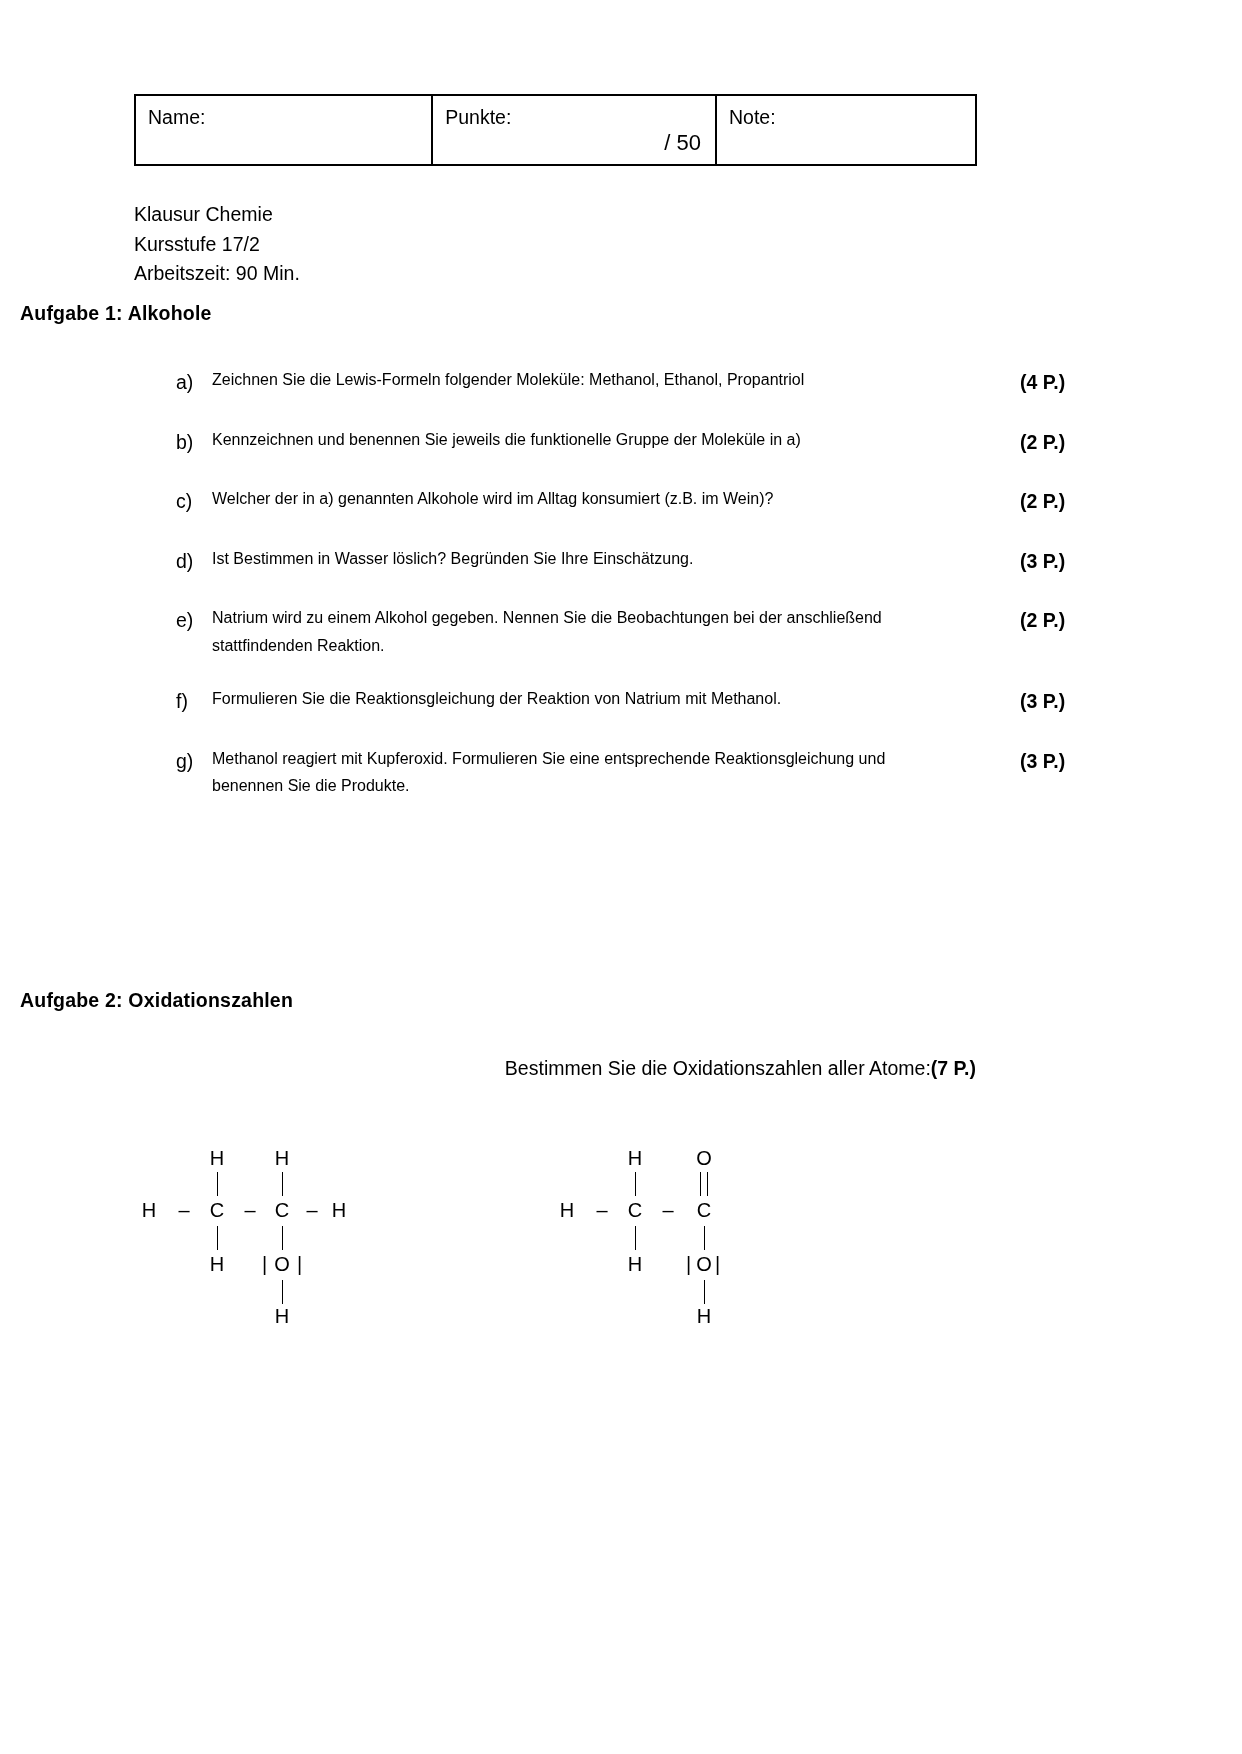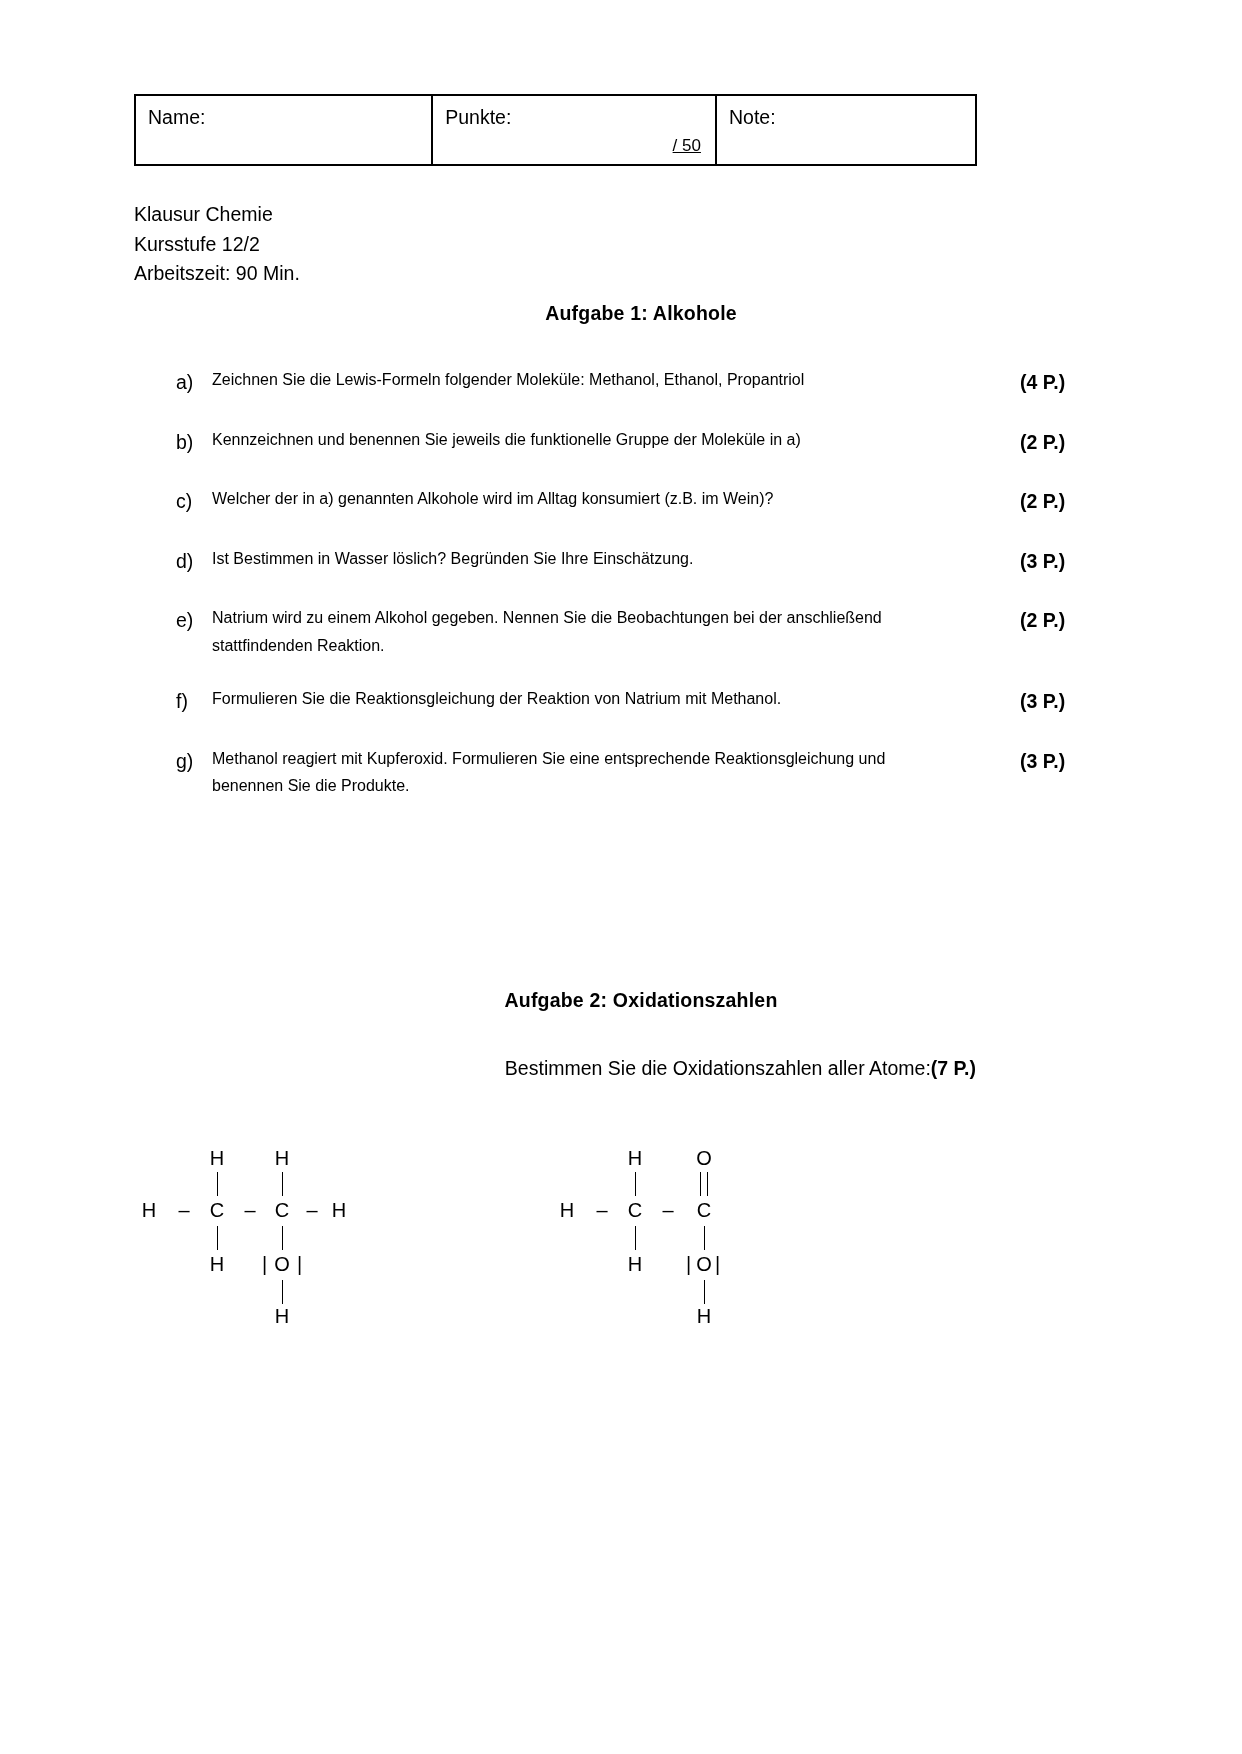--- a/index.html
+++ b/index.html
@@ -47,8 +47,7 @@
     position: absolute;
     right: 14px;
     bottom: 6px;
-    font-size: 17px;
-    text-decoration: underline;
+    font-size: 22px;
   }
 
   

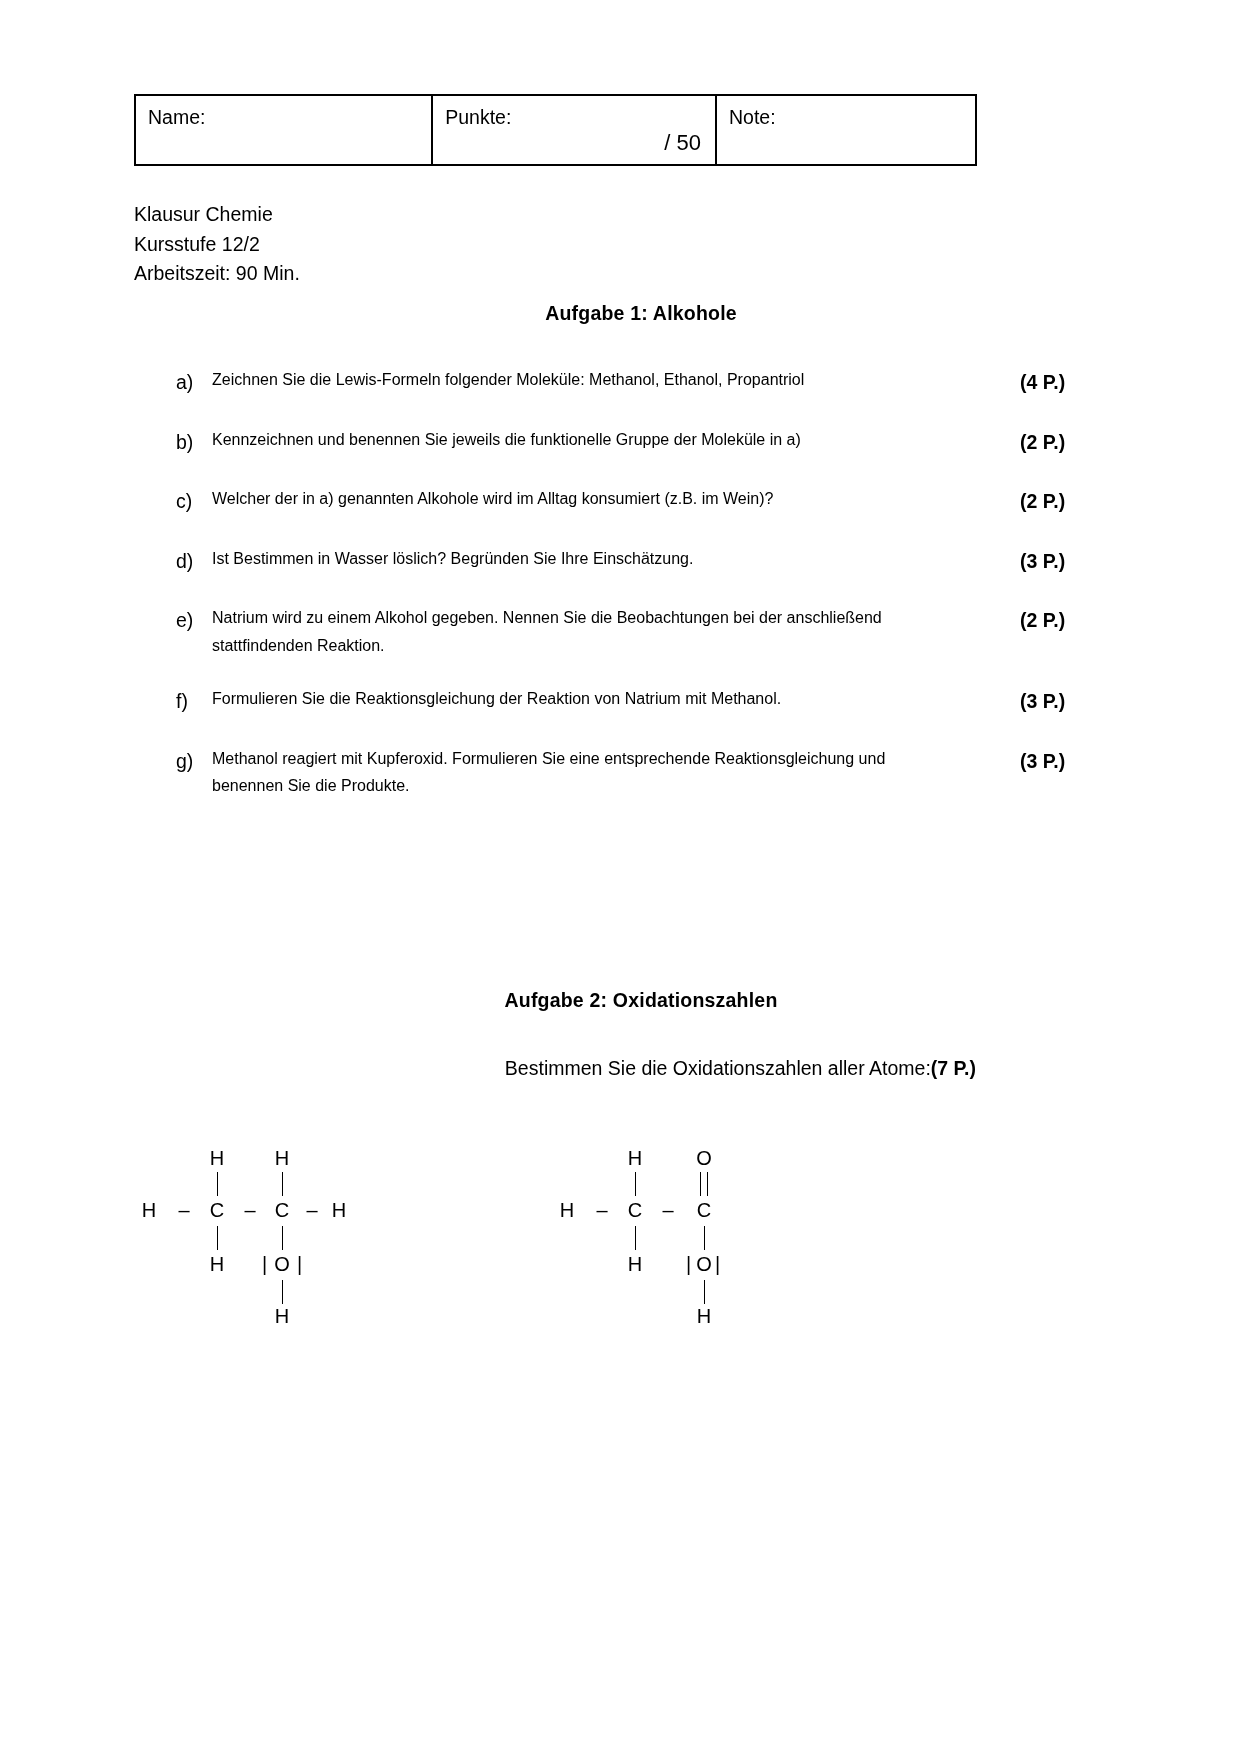--- a/index.html
+++ b/index.html
@@ -182,7 +182,7 @@
 
   <div class="meta">
     <div>Klausur Chemie</div>
-    <div>Kursstufe 12/2</div>
+    <div>Kursstufe 17/2</div>
     <div>Arbeitszeit: 90 Min.</div>
   </div>
 

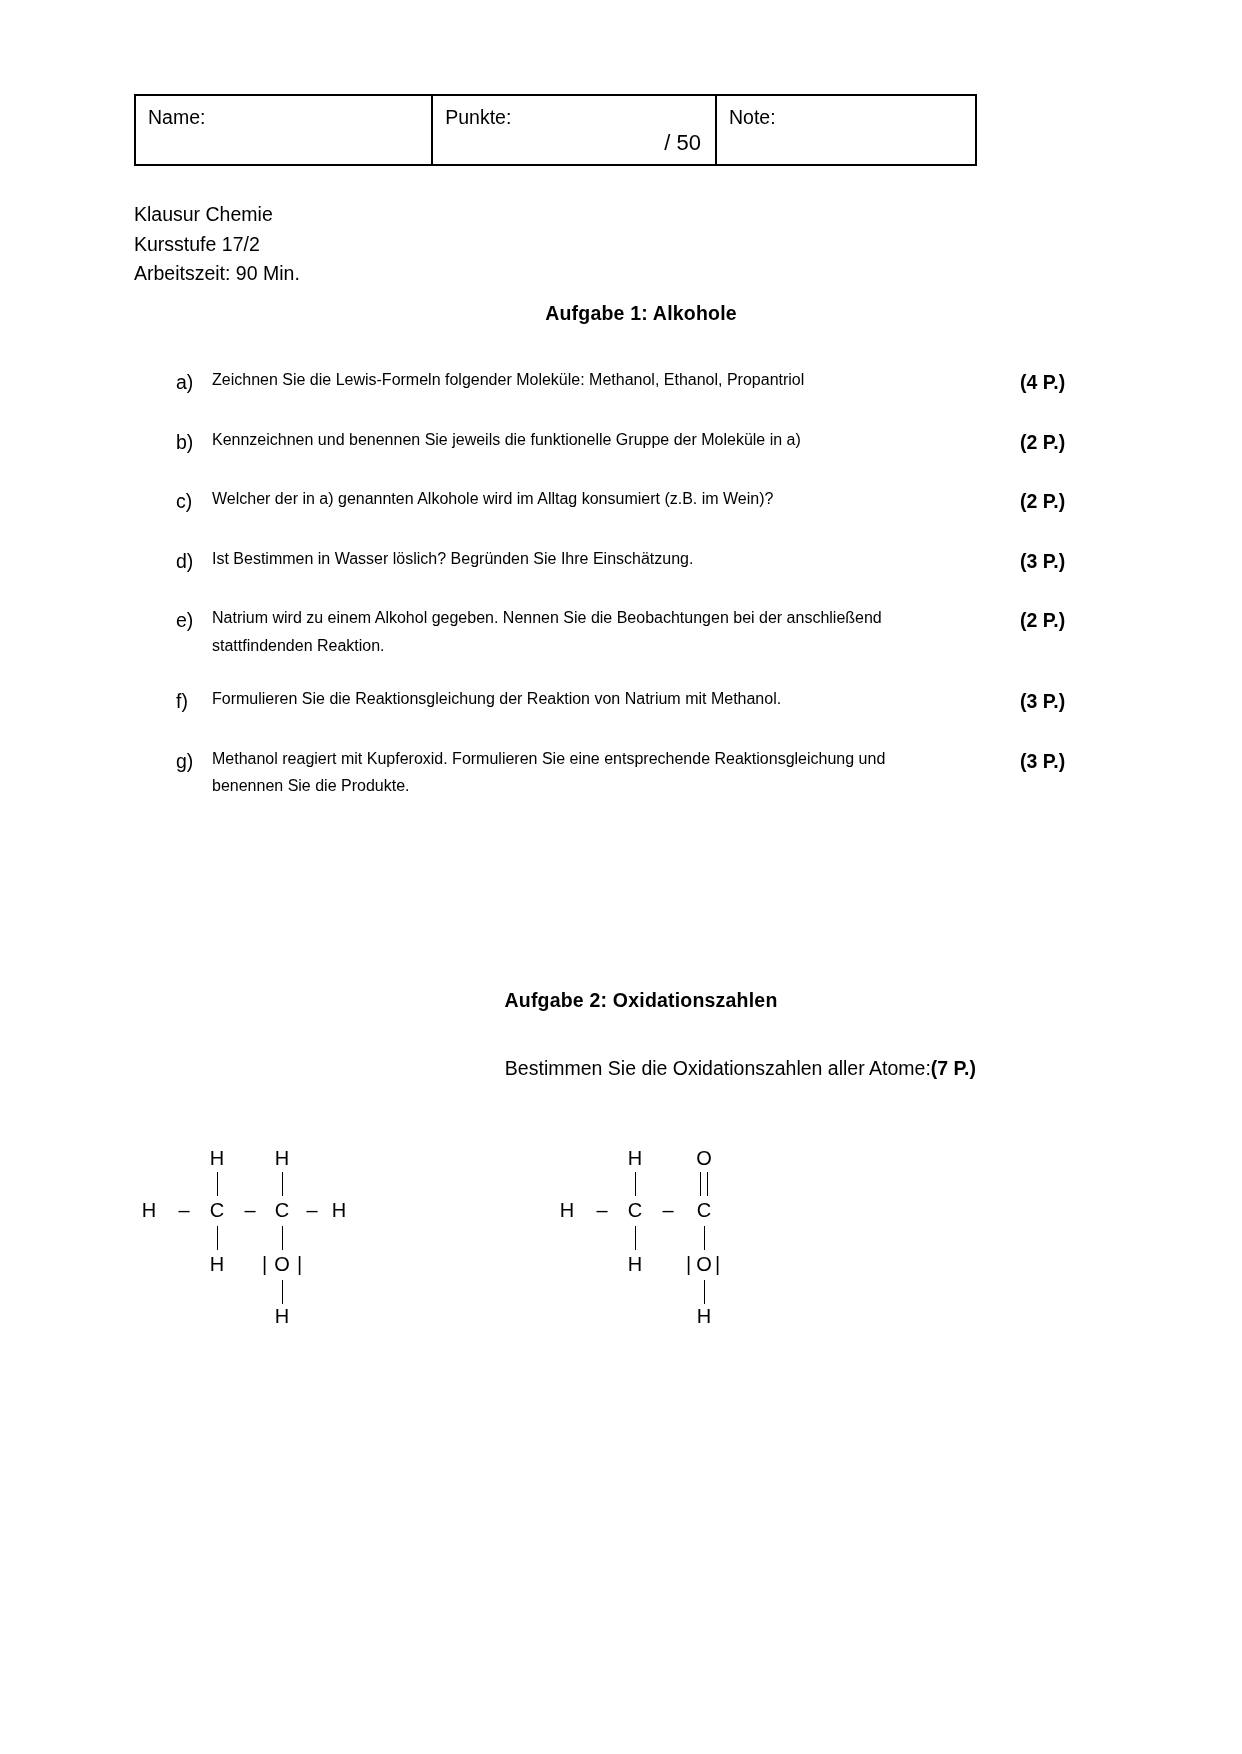--- a/index.html
+++ b/index.html
@@ -65,11 +65,10 @@
     position: absolute;
     width: 1242px;
     left: 0;
-    text-align: center;
+    text-align: left;
     font-weight: bold;
     font-size: 19.5px;
     letter-spacing: 0.2px;
-    padding-left: 20px;
   }
   #heading-1 { top: 302px; }
   #heading-2 { top: 989px; }

